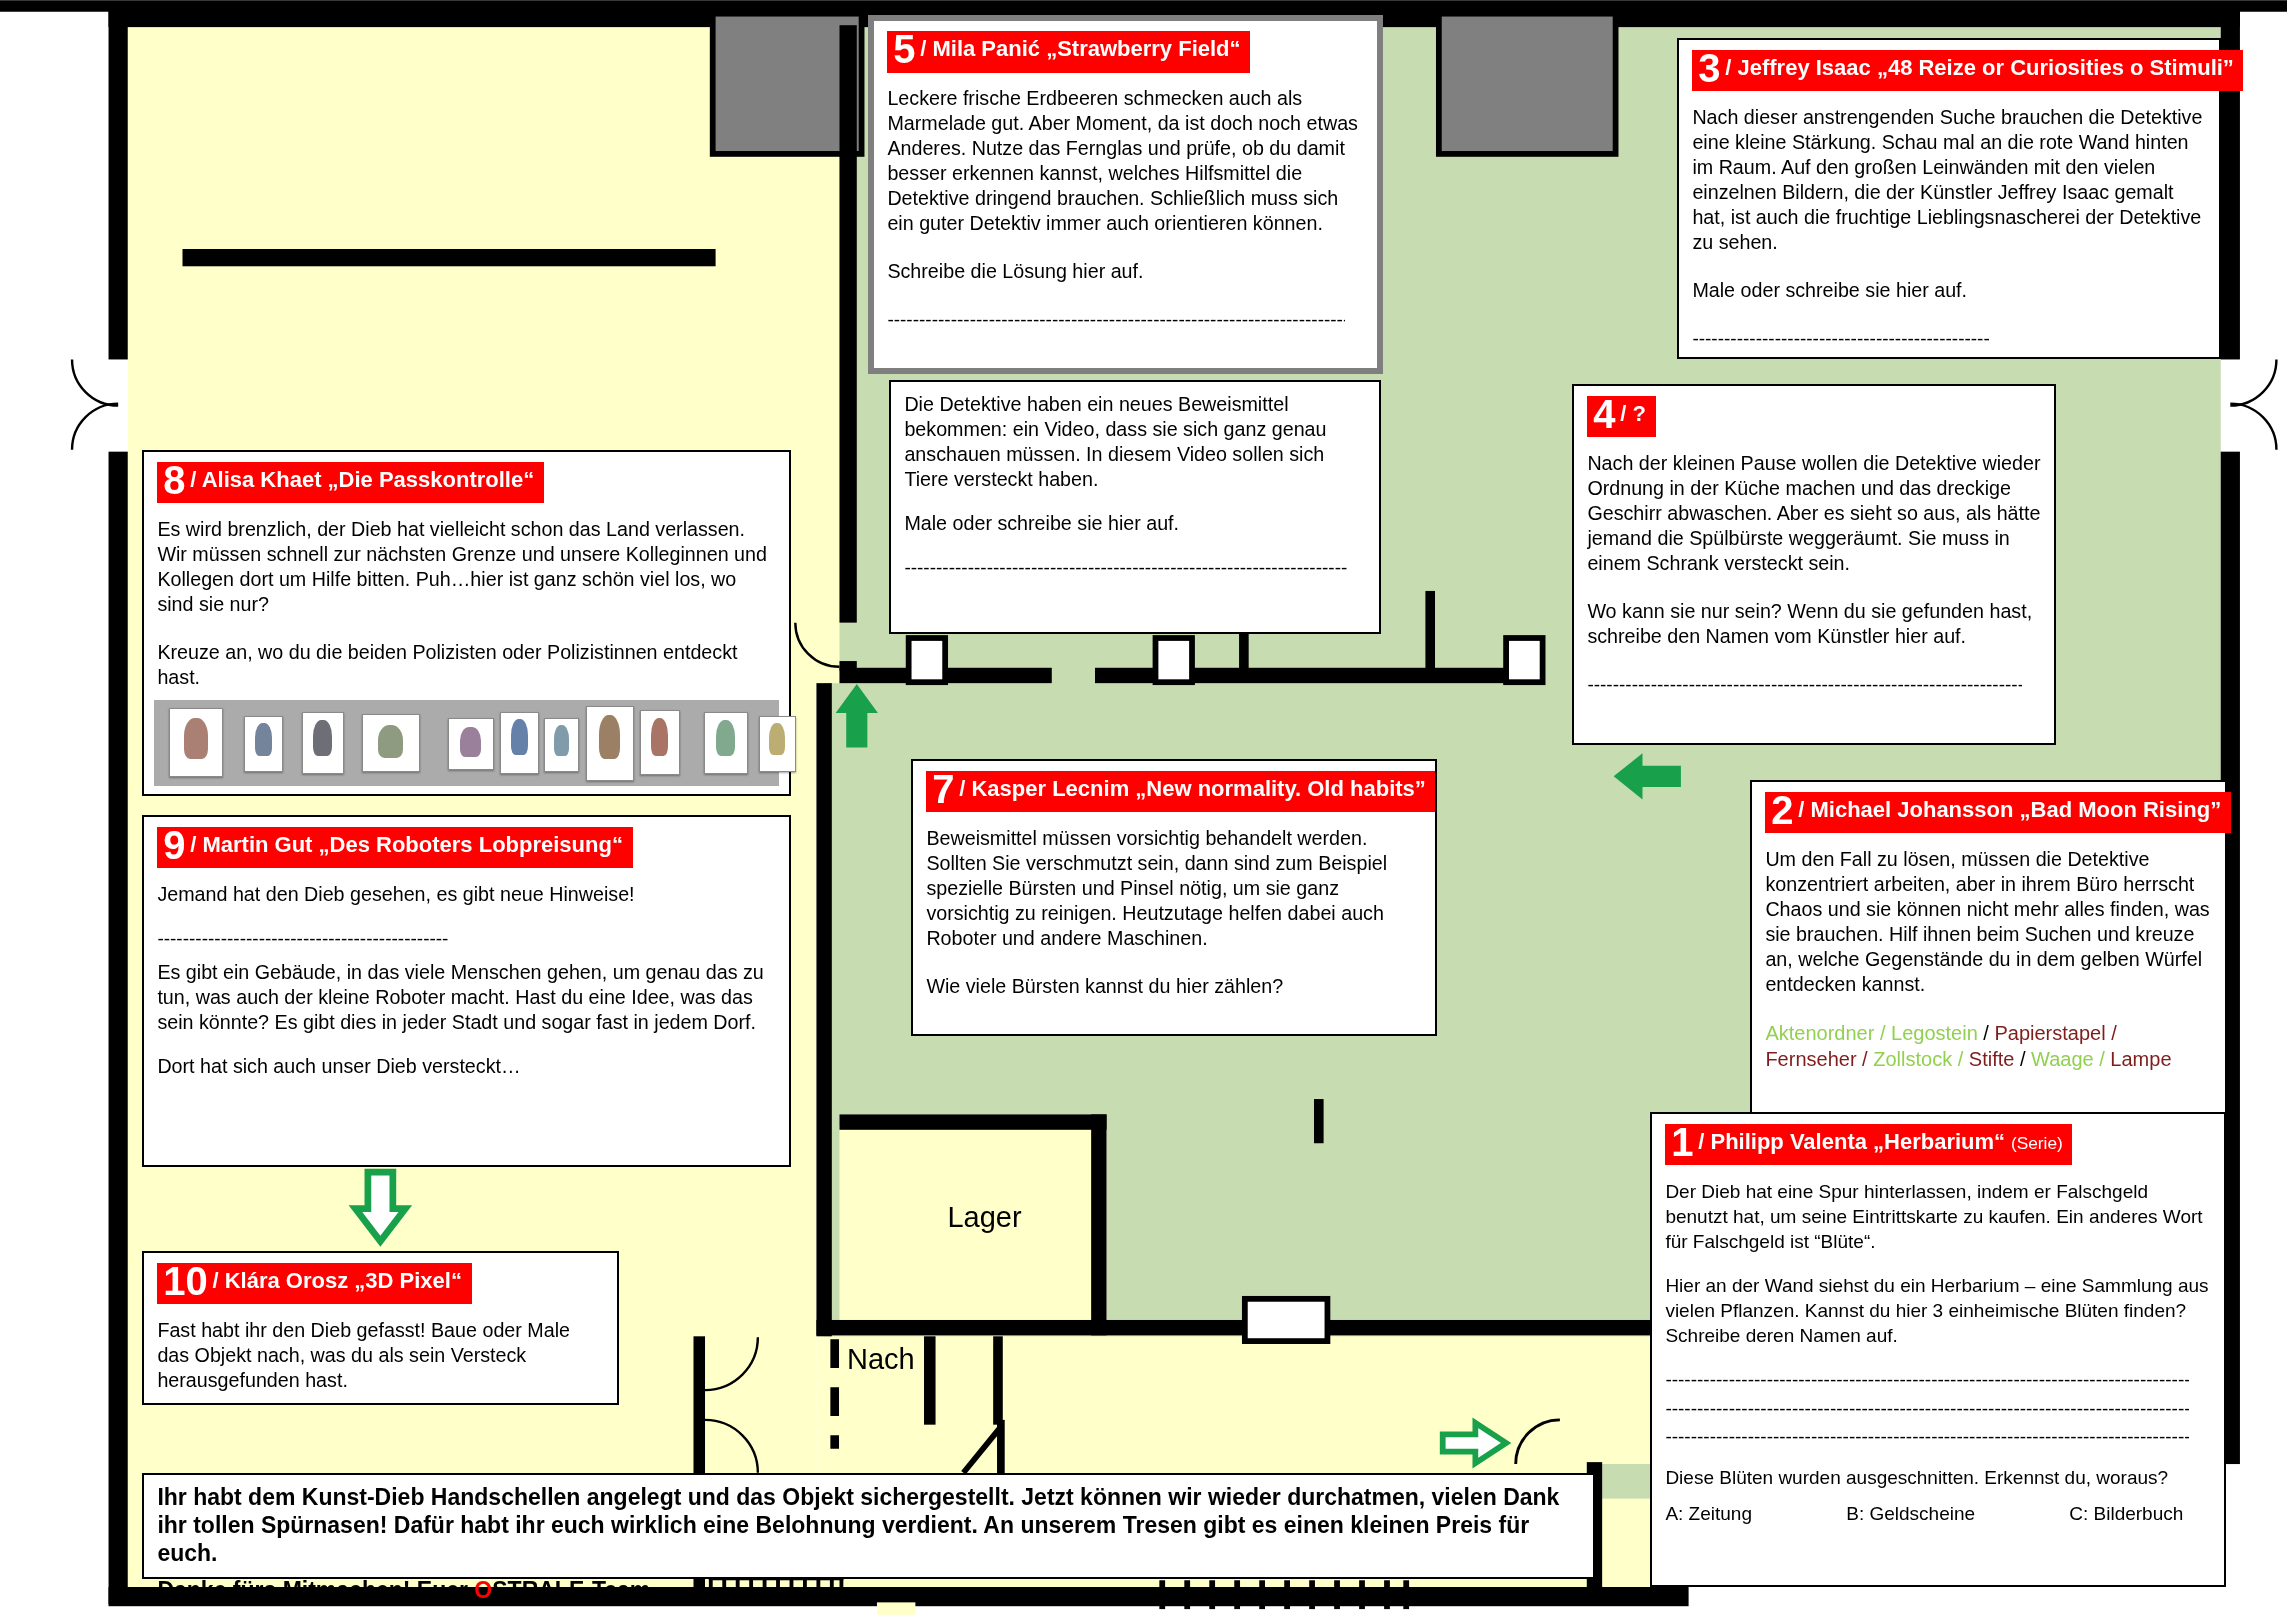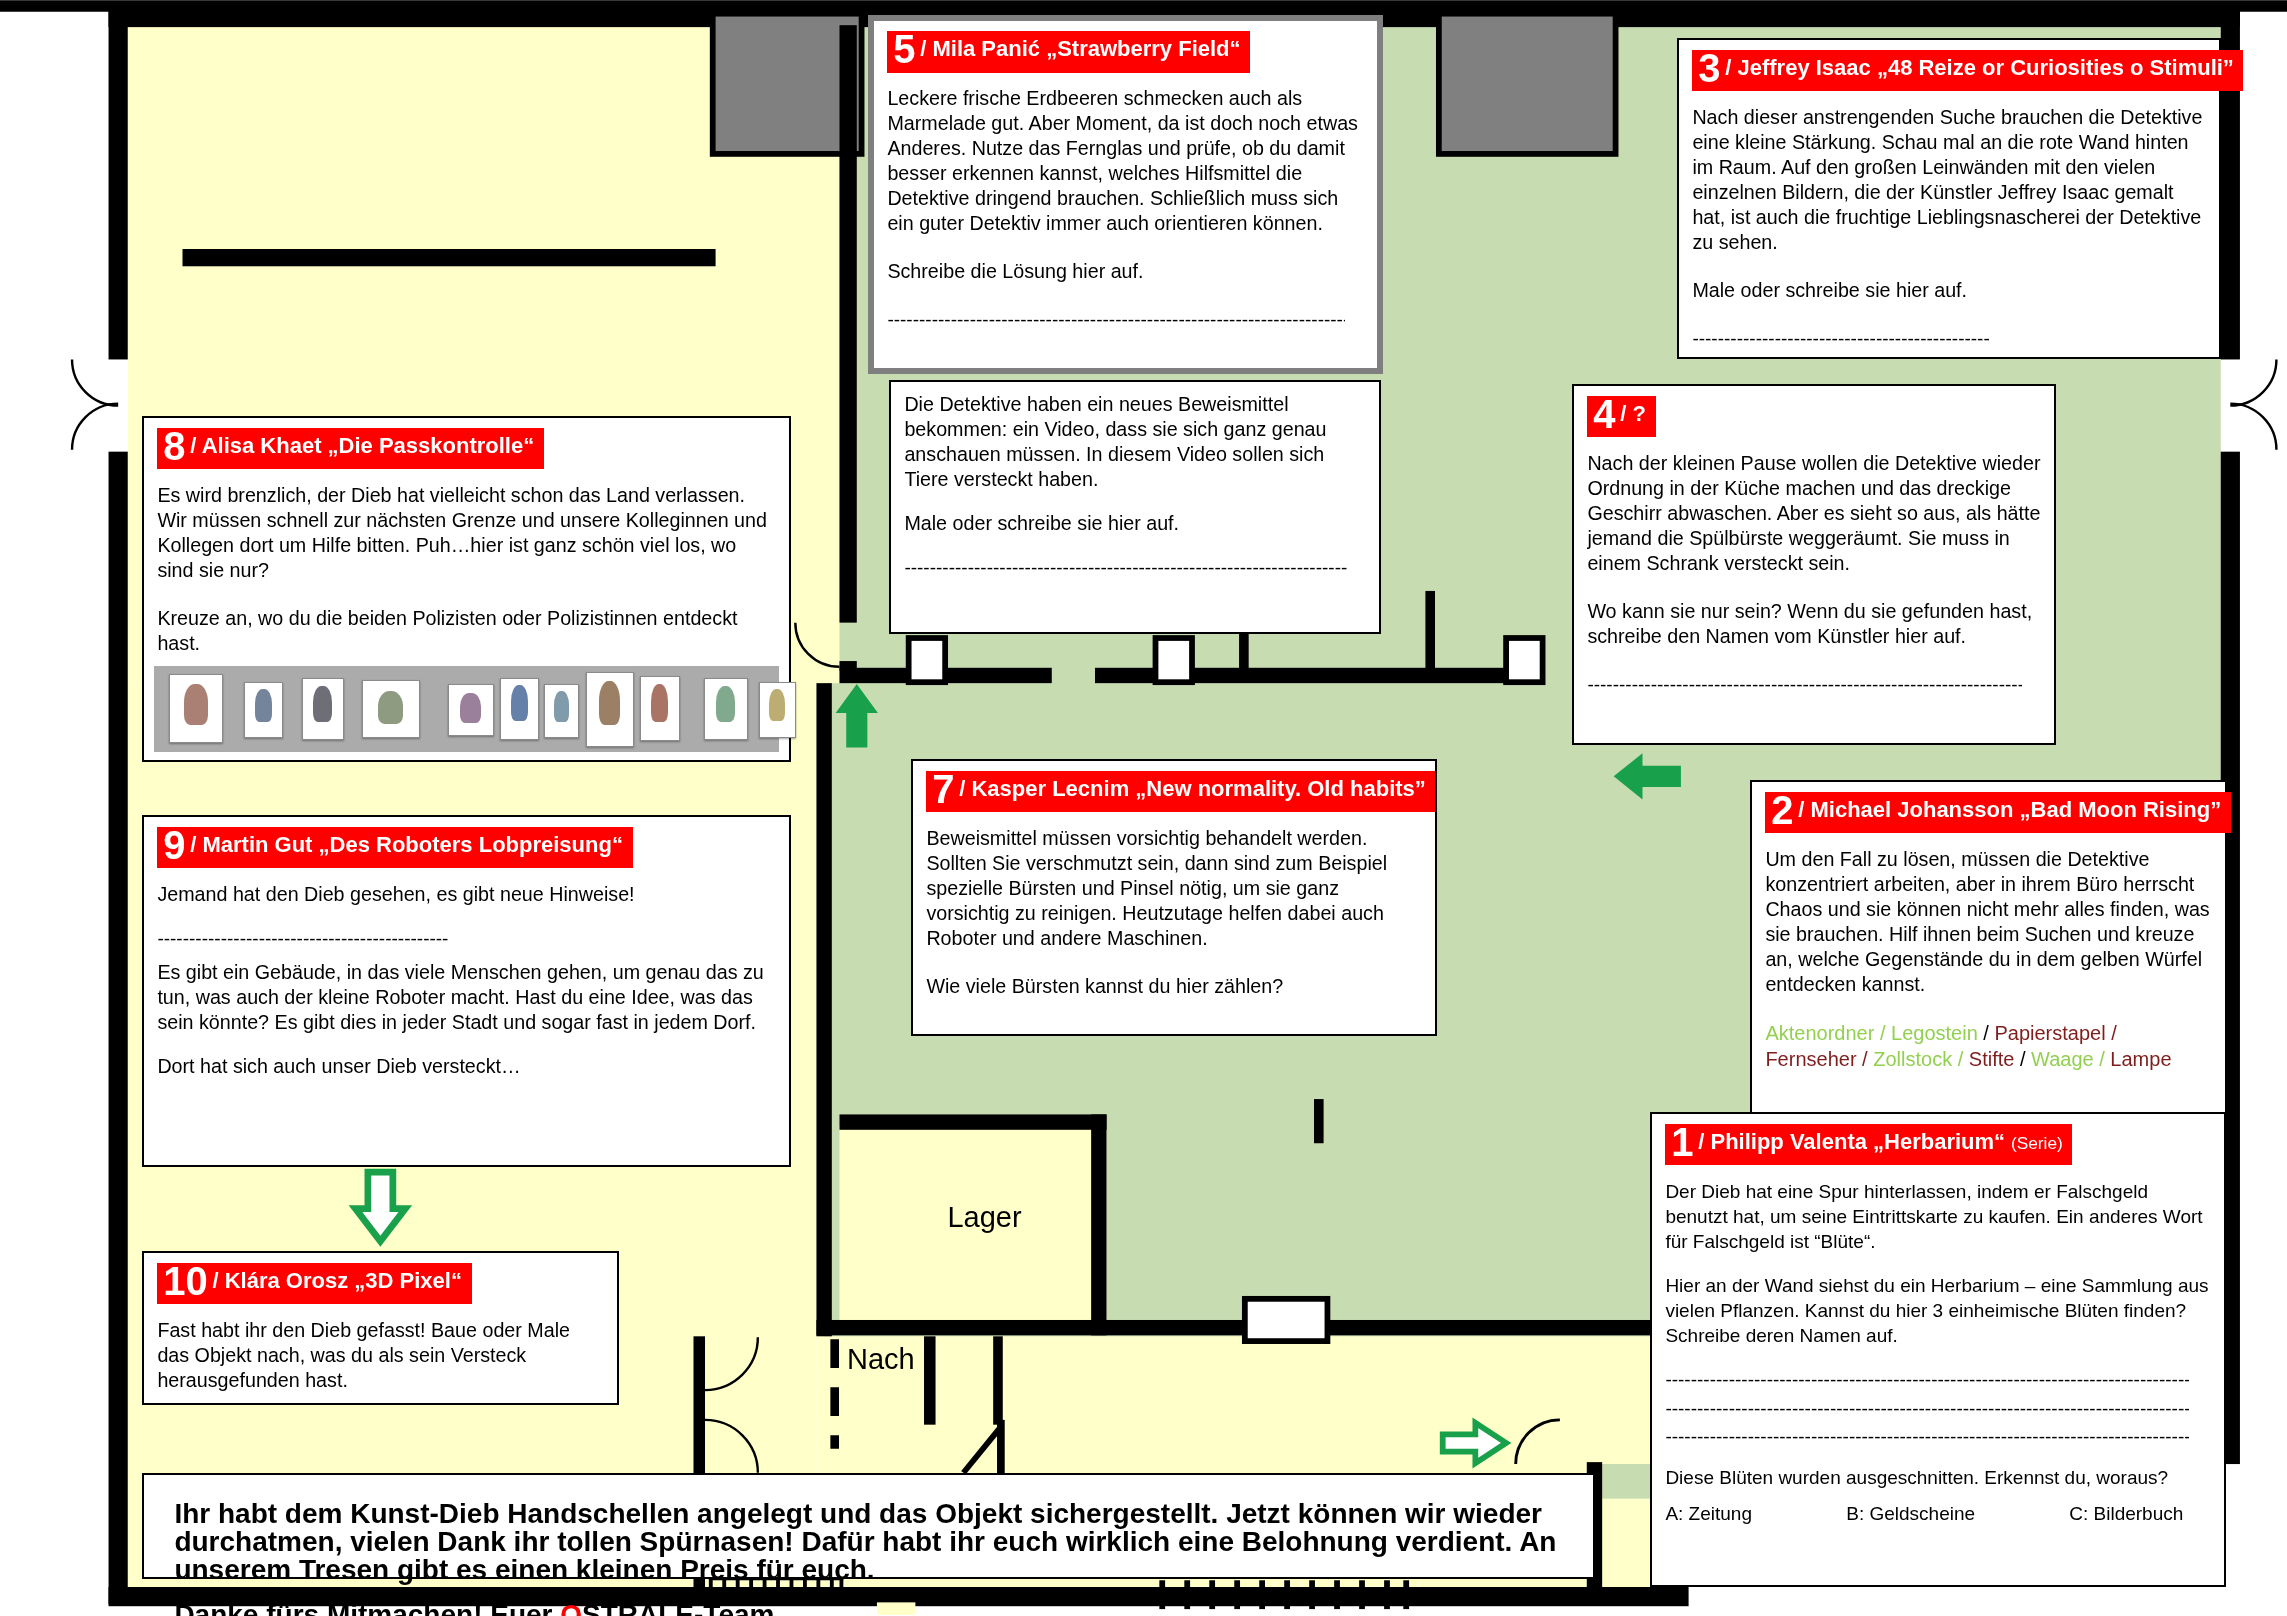--- a/index.html
+++ b/index.html
@@ -165,7 +165,7 @@
     <div class="dash">--------------------------------------------------------------------------------------------------------</div>
   </div>
 
-  <div class="bx" style="left:142px;top:416px;width:649px;height:346px;">
+  <div class="bx" style="left:142px;top:450px;width:649px;height:346px;">
     <div class="hdr"><span class="num">8</span><span class="ttl">/ Alisa Khaet „Die Passkontrolle“</span></div>
     <p>Es wird brenzlich, der Dieb hat vielleicht schon das Land verlassen. Wir müssen schnell zur nächsten Grenze und unsere Kolleginnen und Kollegen dort um Hilfe bitten. Puh…hier ist ganz schön viel los, wo sind sie nur?</p>
     <p>Kreuze an, wo du die beiden Polizisten oder Polizistinnen entdeckt hast.</p>

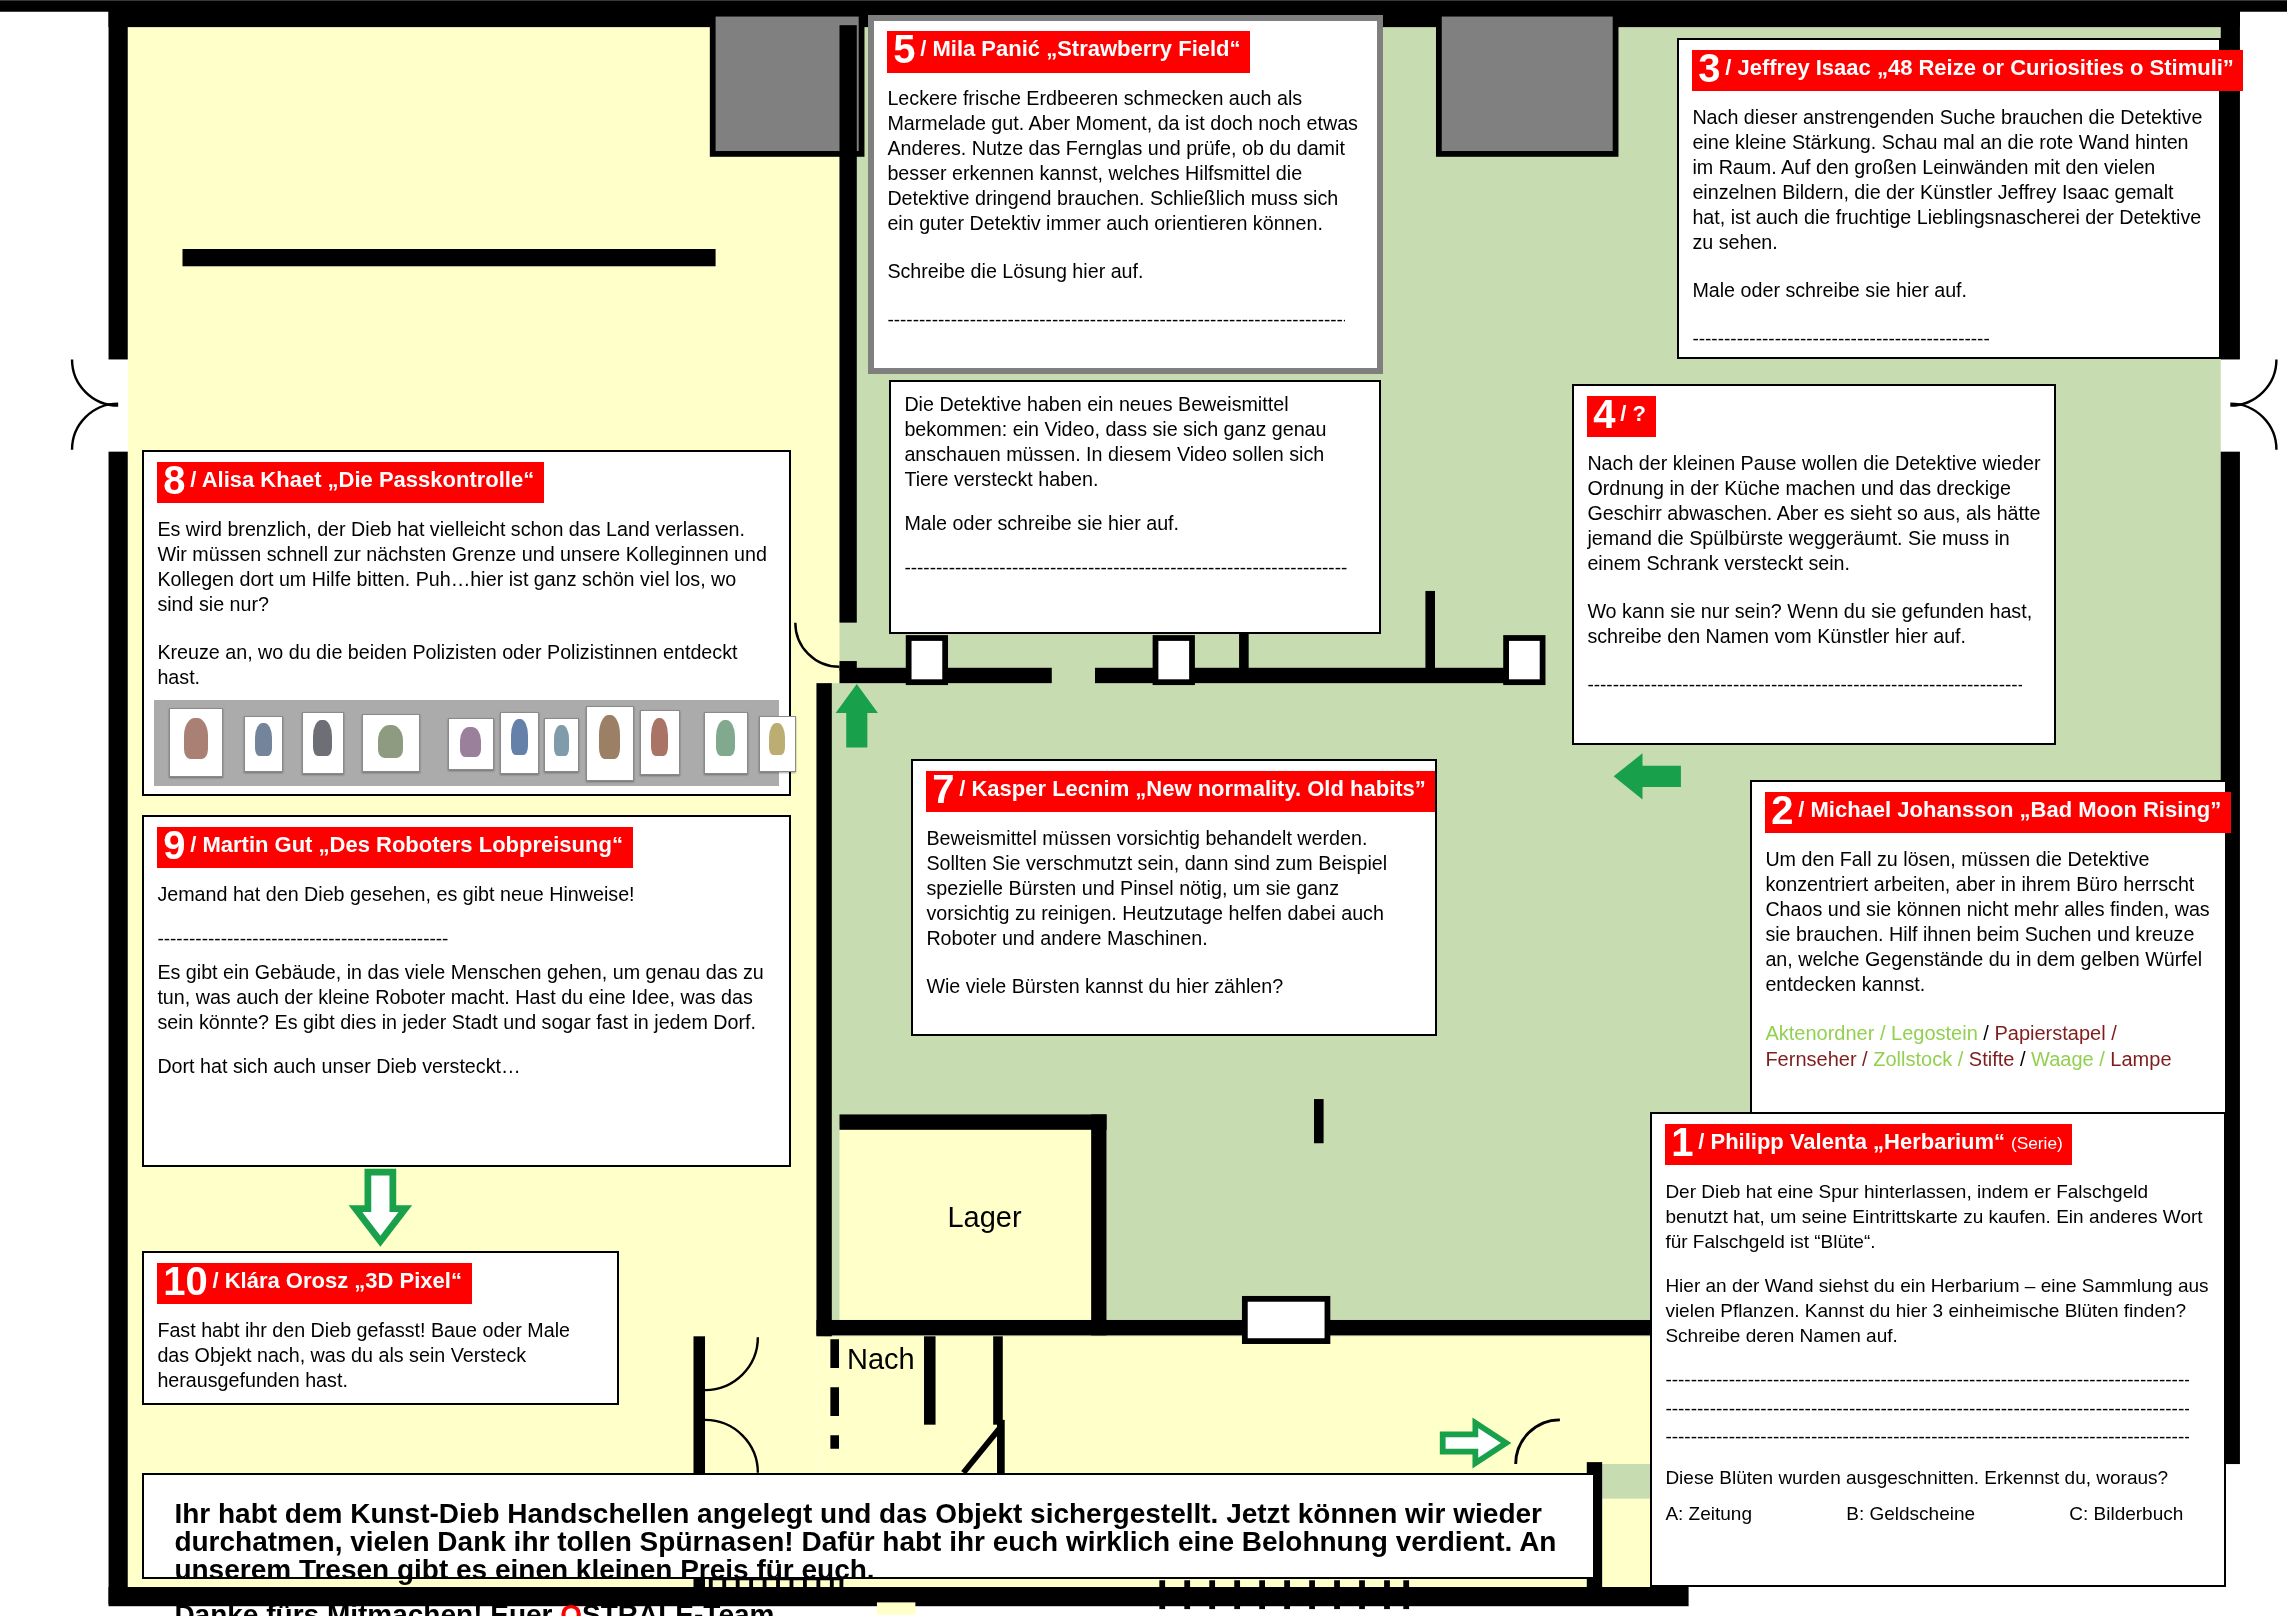--- a/index.html
+++ b/index.html
@@ -34,7 +34,7 @@
   .room-label{position:absolute;z-index:2;font-size:29px;color:#000;}
   .banner{position:absolute;left:142px;top:1473px;width:1453px;height:106px;background:#fff;
           border:2.9px solid #000;box-sizing:border-box;padding:7.7px 13.4px;z-index:3;}
-  .banner p{font-size:28px;font-weight:bold;line-height:28px;margin:17px;}
+  .banner p{font-size:23px;font-weight:bold;line-height:28px;margin:0;}
   .banner .second{margin-top:9.6px;}
   .o-red{color:#FF0000;}
 </style>

